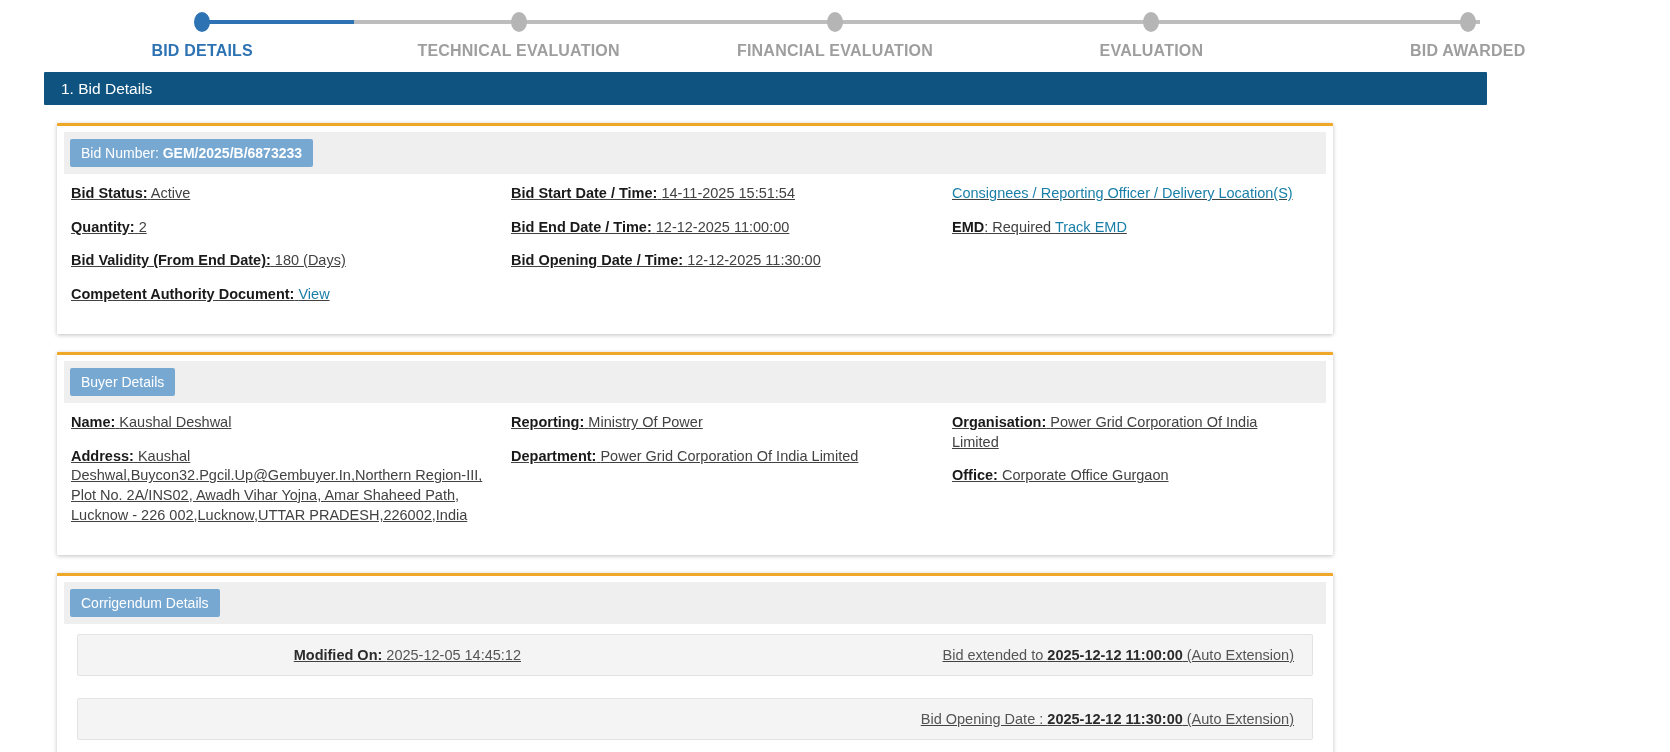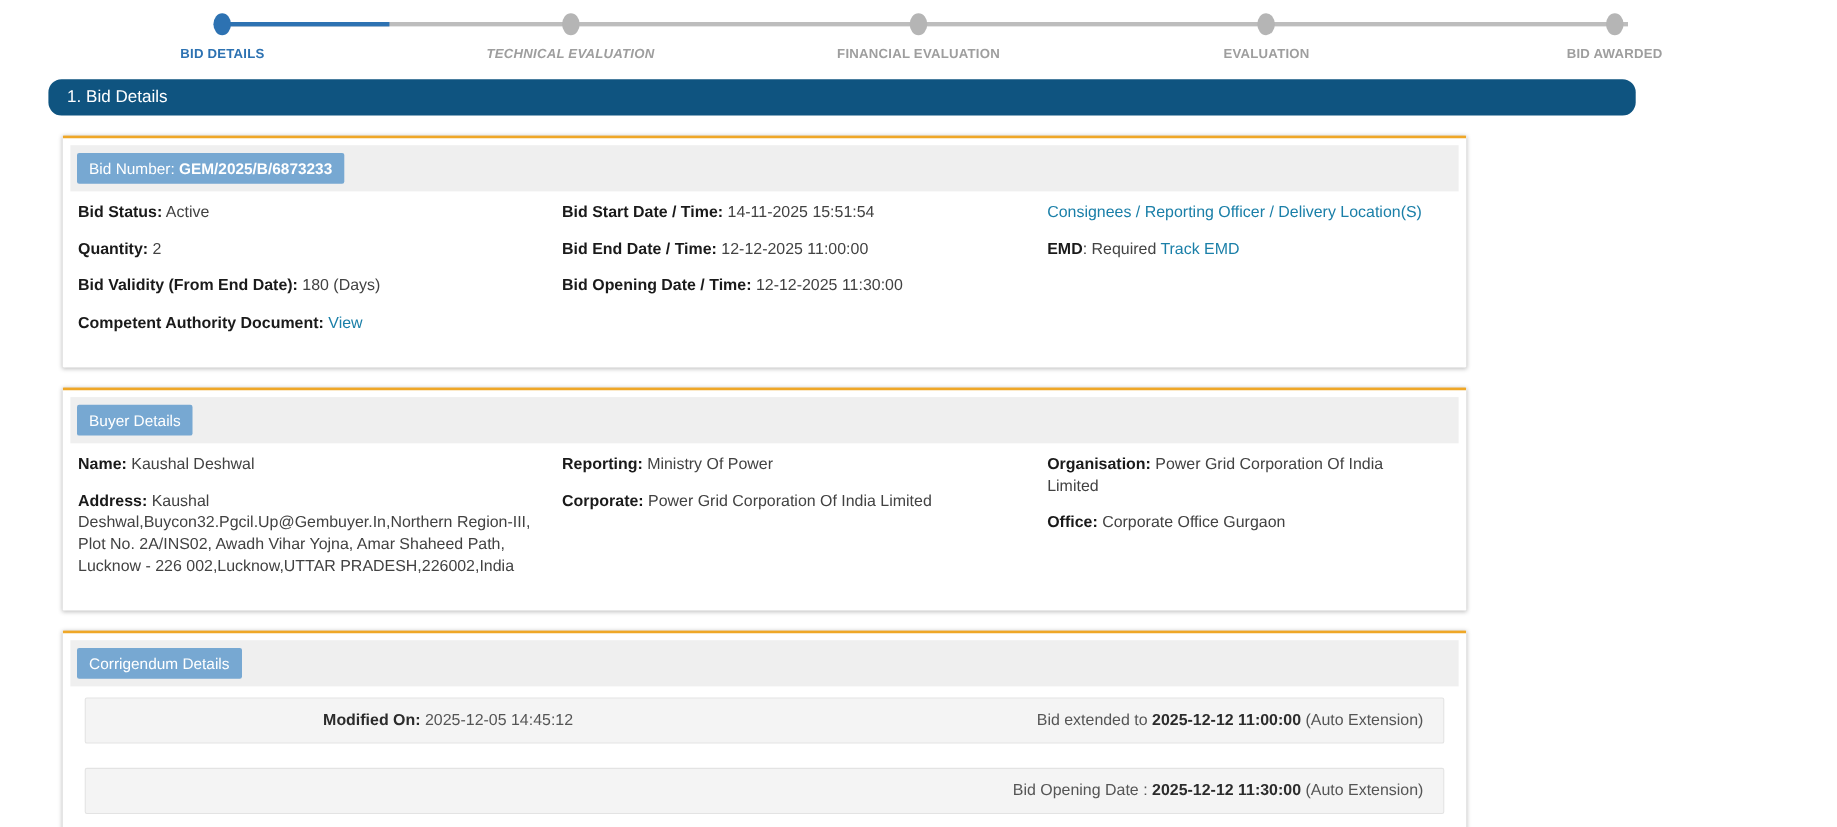--- a/index.html
+++ b/index.html
@@ -13,7 +13,7 @@
   .step { position:absolute; top:0; transform:translateX(-50%); text-align:center; width:220px; z-index:3; }
   .step .dot { width:16px; height:20px; border-radius:50%; background:#b5b5b5; margin:8px auto 0 auto; }
   .step.active .dot { background:#2d72b2; }
-  .step .step-label { margin-top:10px; font-size:12px; letter-spacing:0.2px; color:#9e9e9e; font-weight:bold; }
+  .step .step-label { margin-top:10px; font-size:16px; letter-spacing:0.2px; color:#9e9e9e; font-weight:bold; }
   .step.active .step-label { color:#2d72b2; }
   .s1 { left:10%; } .s2 { left:30%;font-style:italic; } .s3 { left:50%; } .s4 { left:70%; } .s5 { left:90%; }
 

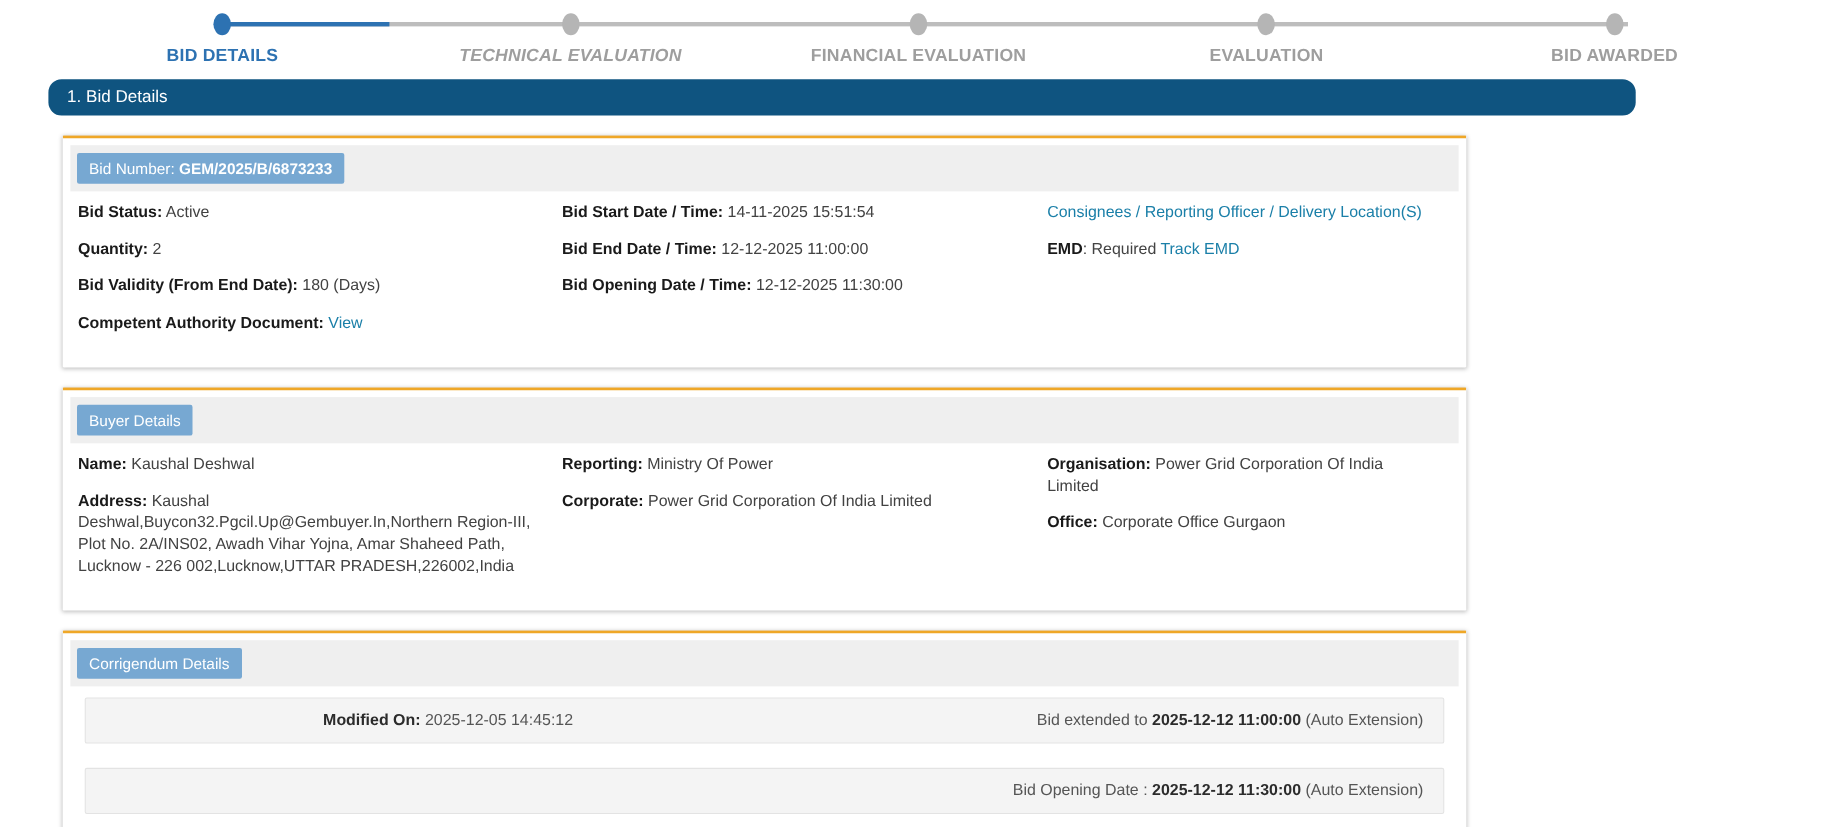--- a/index.html
+++ b/index.html
@@ -15,7 +15,7 @@
   .step.active .dot { background:#2d72b2; }
   .step .step-label { margin-top:10px; font-size:16px; letter-spacing:0.2px; color:#9e9e9e; font-weight:bold; }
   .step.active .step-label { color:#2d72b2; }
-  .s1 { left:10%; } .s2 { left:30%;font-style:italic; } .s3 { left:50%; } .s4 { left:70%; } .s5 { left:90%; }
+  .s1 { left:10%; } .s2 { left:30%; } .s3 { left:50%; } .s4 { left:70%; } .s5 { left:90%; }
 
   
   .section-bar { margin:0 0 0 44px; width:1443px; height:33px; background:#0f5480; color:#ffffff;

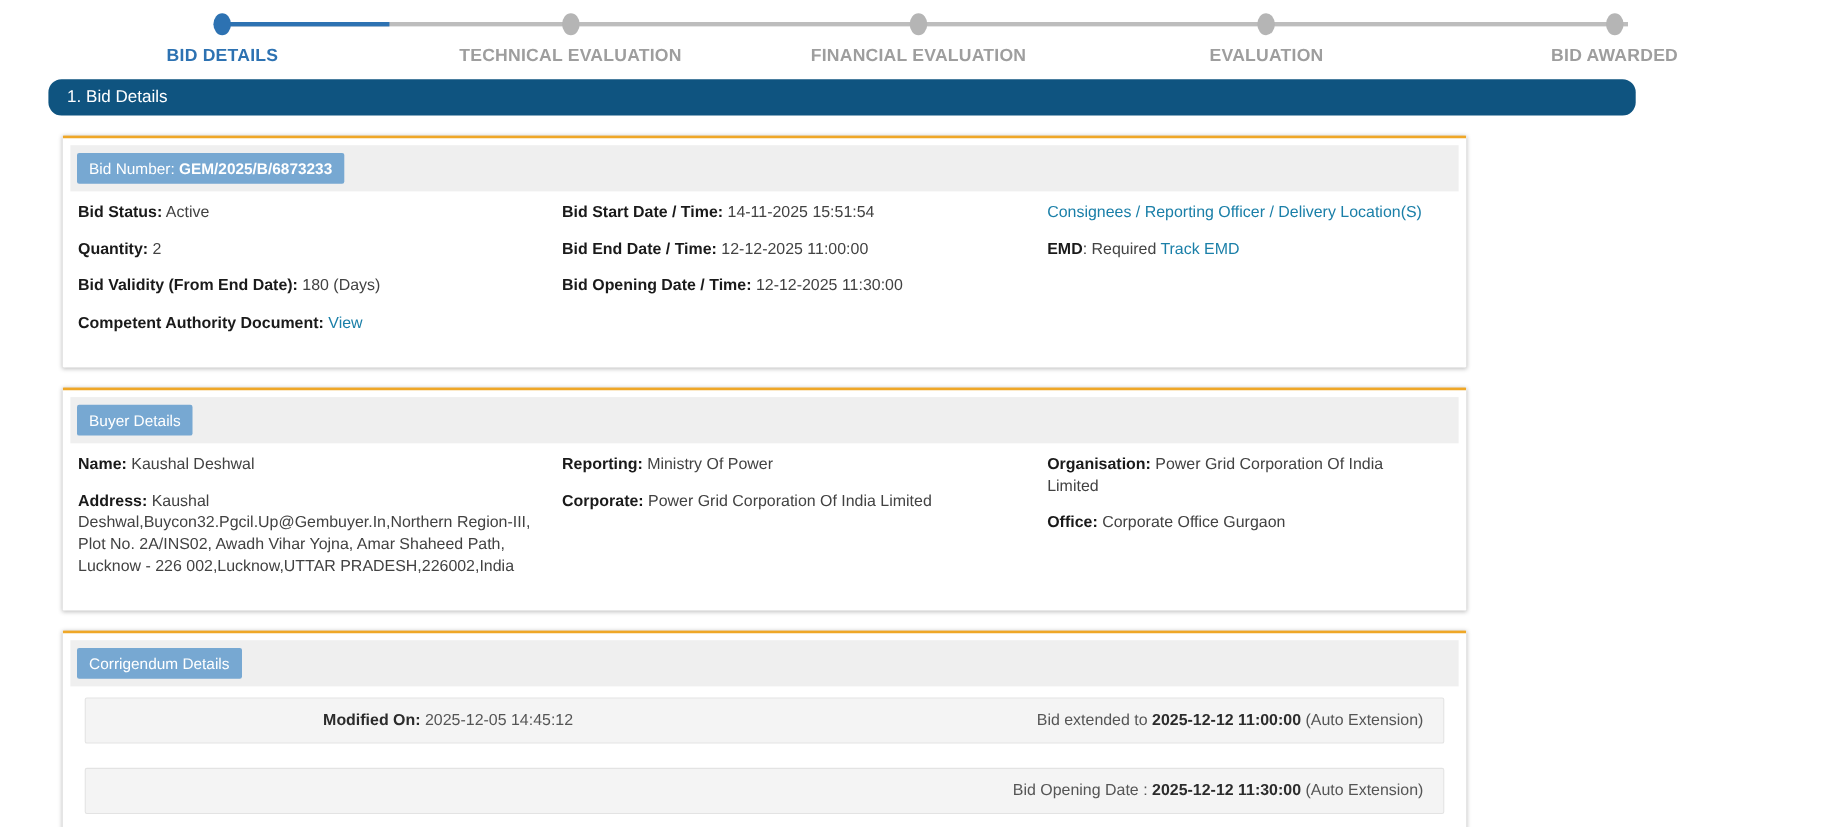--- a/index.html
+++ b/index.html
@@ -19,7 +19,7 @@
 
   
   .section-bar { margin:0 0 0 44px; width:1443px; height:33px; background:#0f5480; color:#ffffff;
-    font-size:15.5px; line-height:33px; padding-left:17px; border-radius:12px; }
+    font-size:15.5px; line-height:33px; padding-left:17px; border-radius:1px; }
 
   
   .card { margin:18px 0 0 57px; width:1276px; background:#ffffff; border-top:3px solid #efa727;

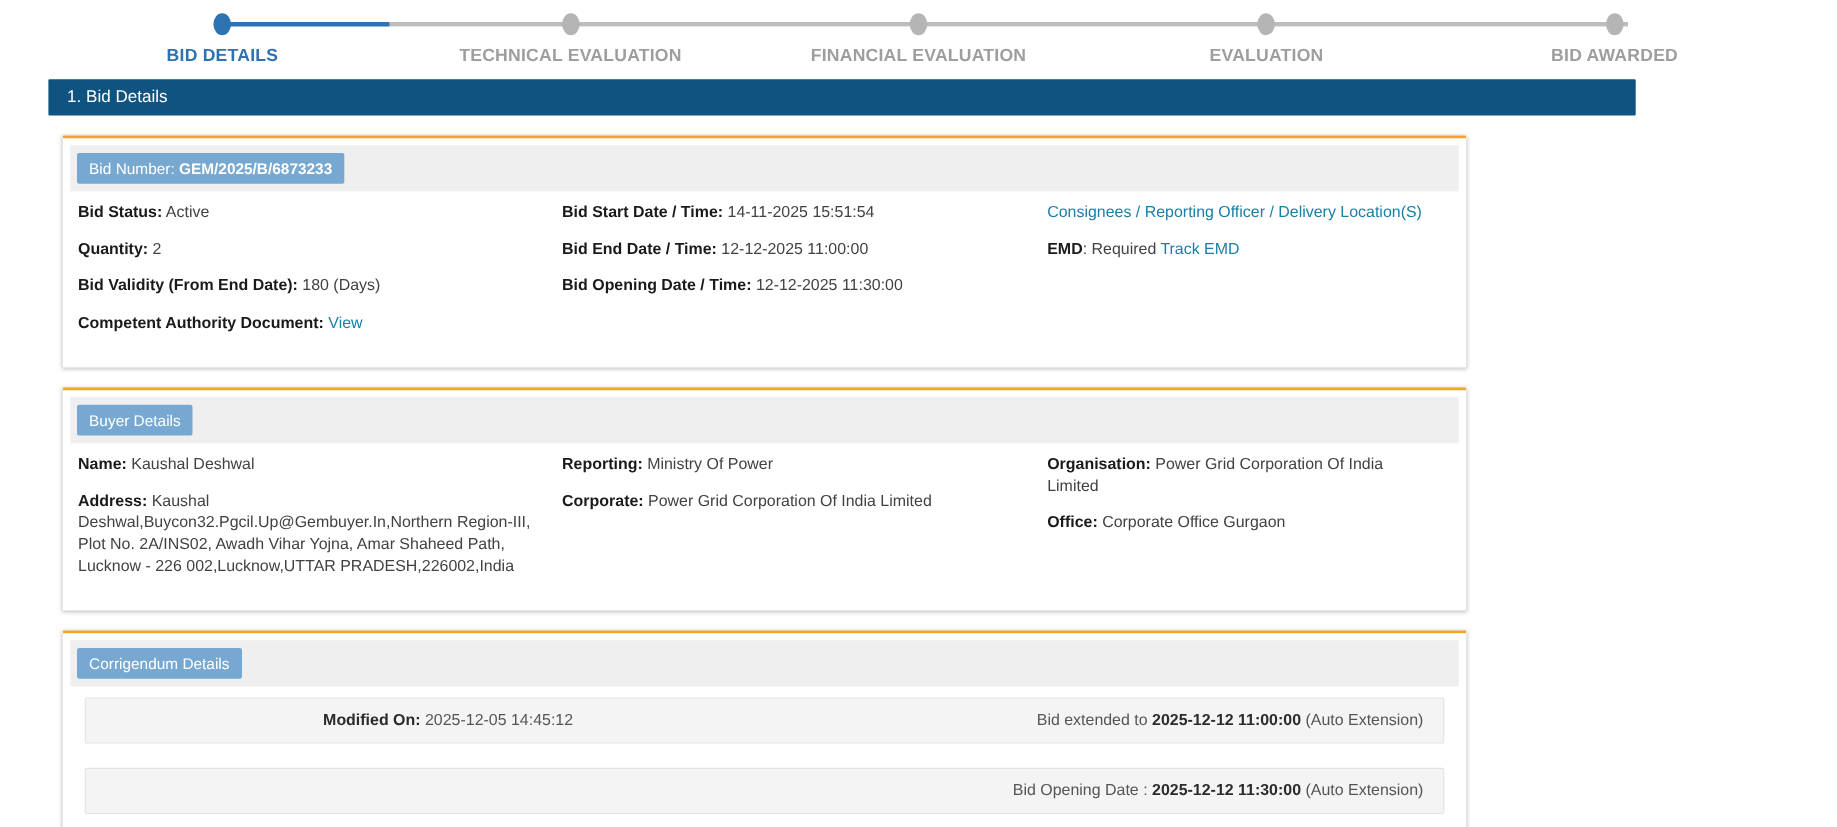--- a/index.html
+++ b/index.html
@@ -23,7 +23,7 @@
 
   
   .card { margin:18px 0 0 57px; width:1276px; background:#ffffff; border-top:3px solid #efa727;
-    box-shadow:0 1px 4px rgba(0,0,0,0.25); border-radius:1px; padding-bottom:16px; }
+    box-shadow:0 1px 4px rgba(0,0,0,0.25); border-radius:1px; padding-bottom:16px;text-decoration:underline; }
   .card-head { background:#efefef; margin:6px 7px 10px 7px; padding:7px 6px; }
   .badge { display:inline-block; background:#77a8d2; color:#ffffff; font-size:14px;
     padding:6px 11px; border-radius:2px; }

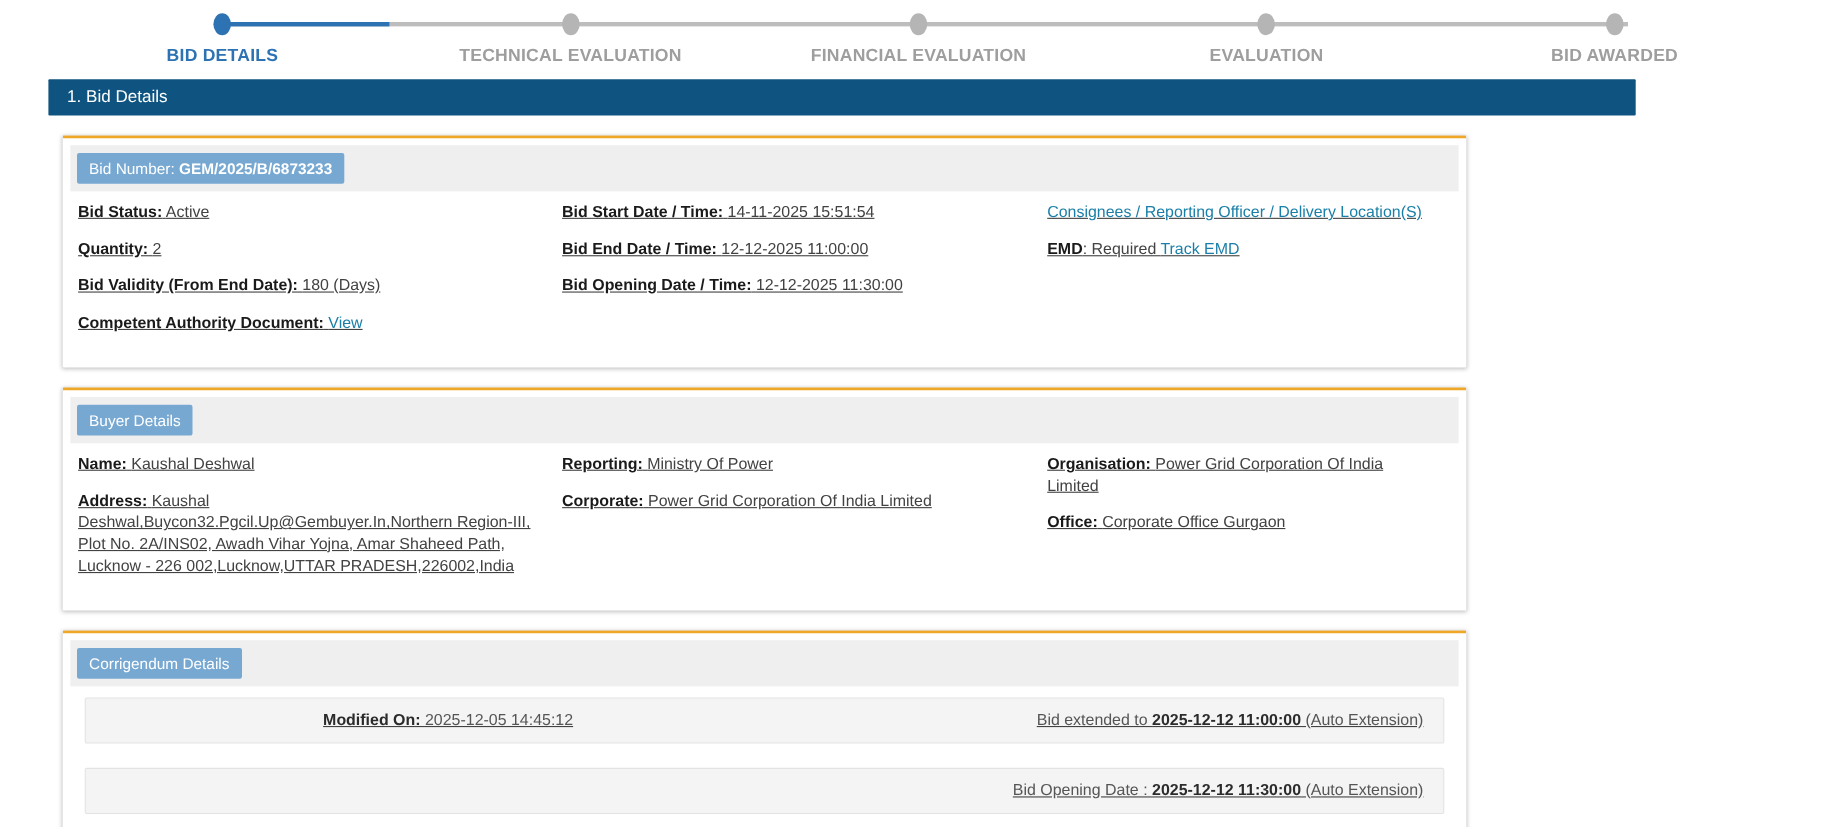--- a/index.html
+++ b/index.html
@@ -109,7 +109,7 @@
     </div>
     <div class="fcol">
       <div class="frow"><b>Reporting:</b> <span>Ministry Of Power</span></div>
-      <div class="frow"><b>Corporate:</b> <span>Power Grid Corporation Of India Limited</span></div>
+      <div class="frow"><b>Department:</b> <span>Power Grid Corporation Of India Limited</span></div>
     </div>
     <div class="fcol">
       <div class="frow"><b>Organisation:</b> <span>Power Grid Corporation Of India Limited</span></div>

